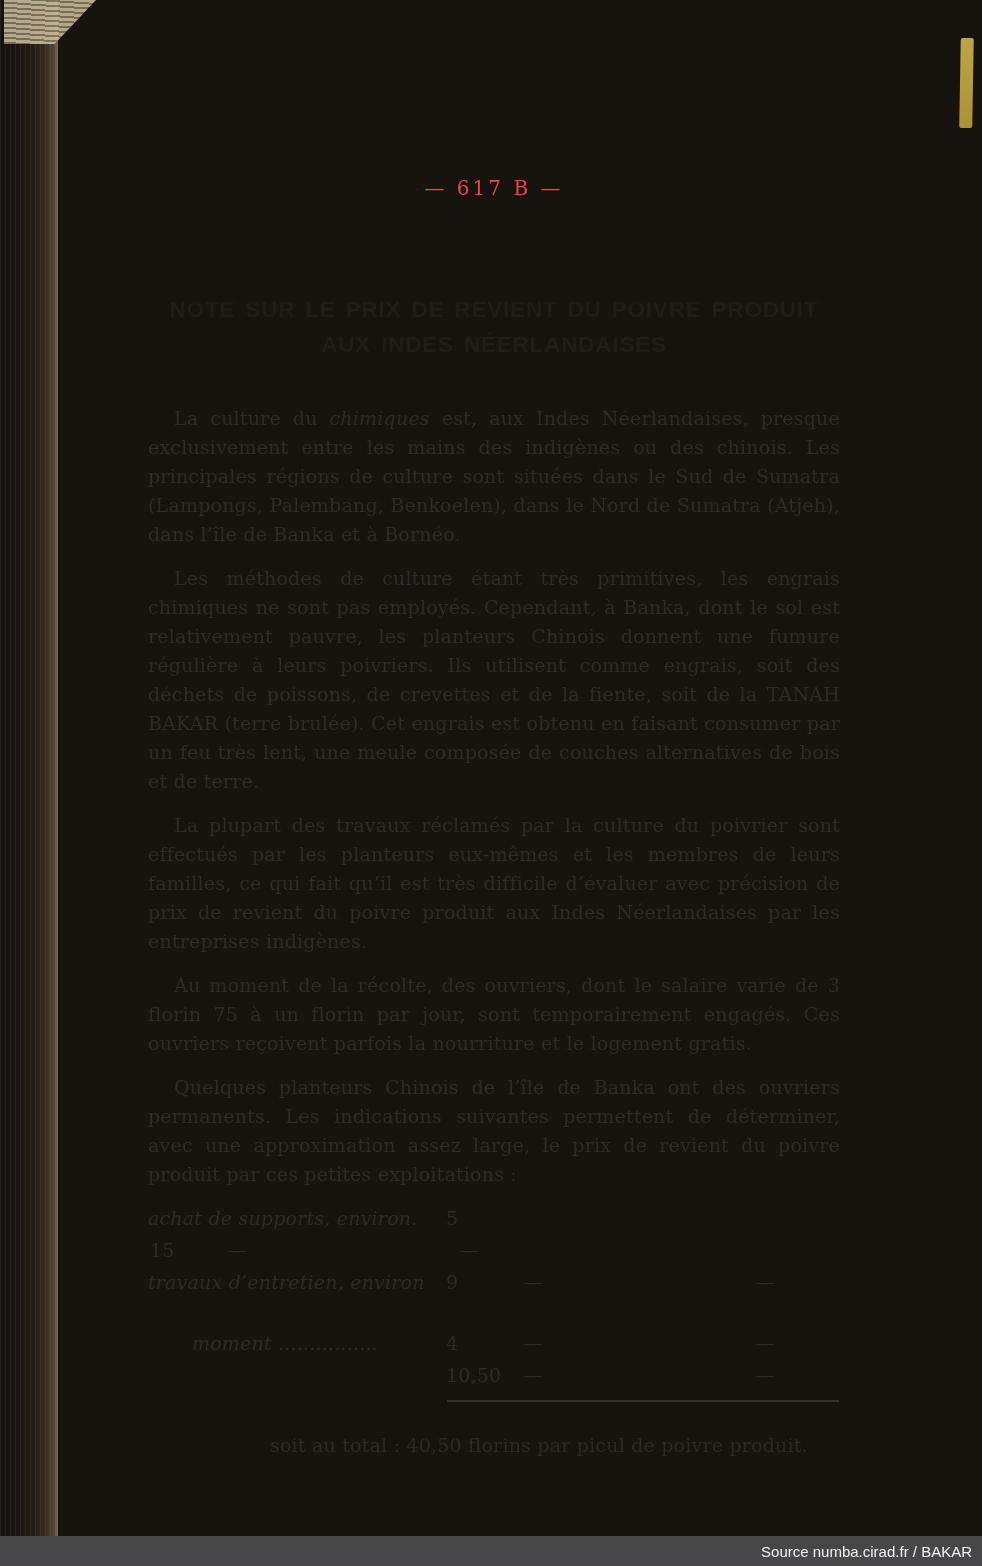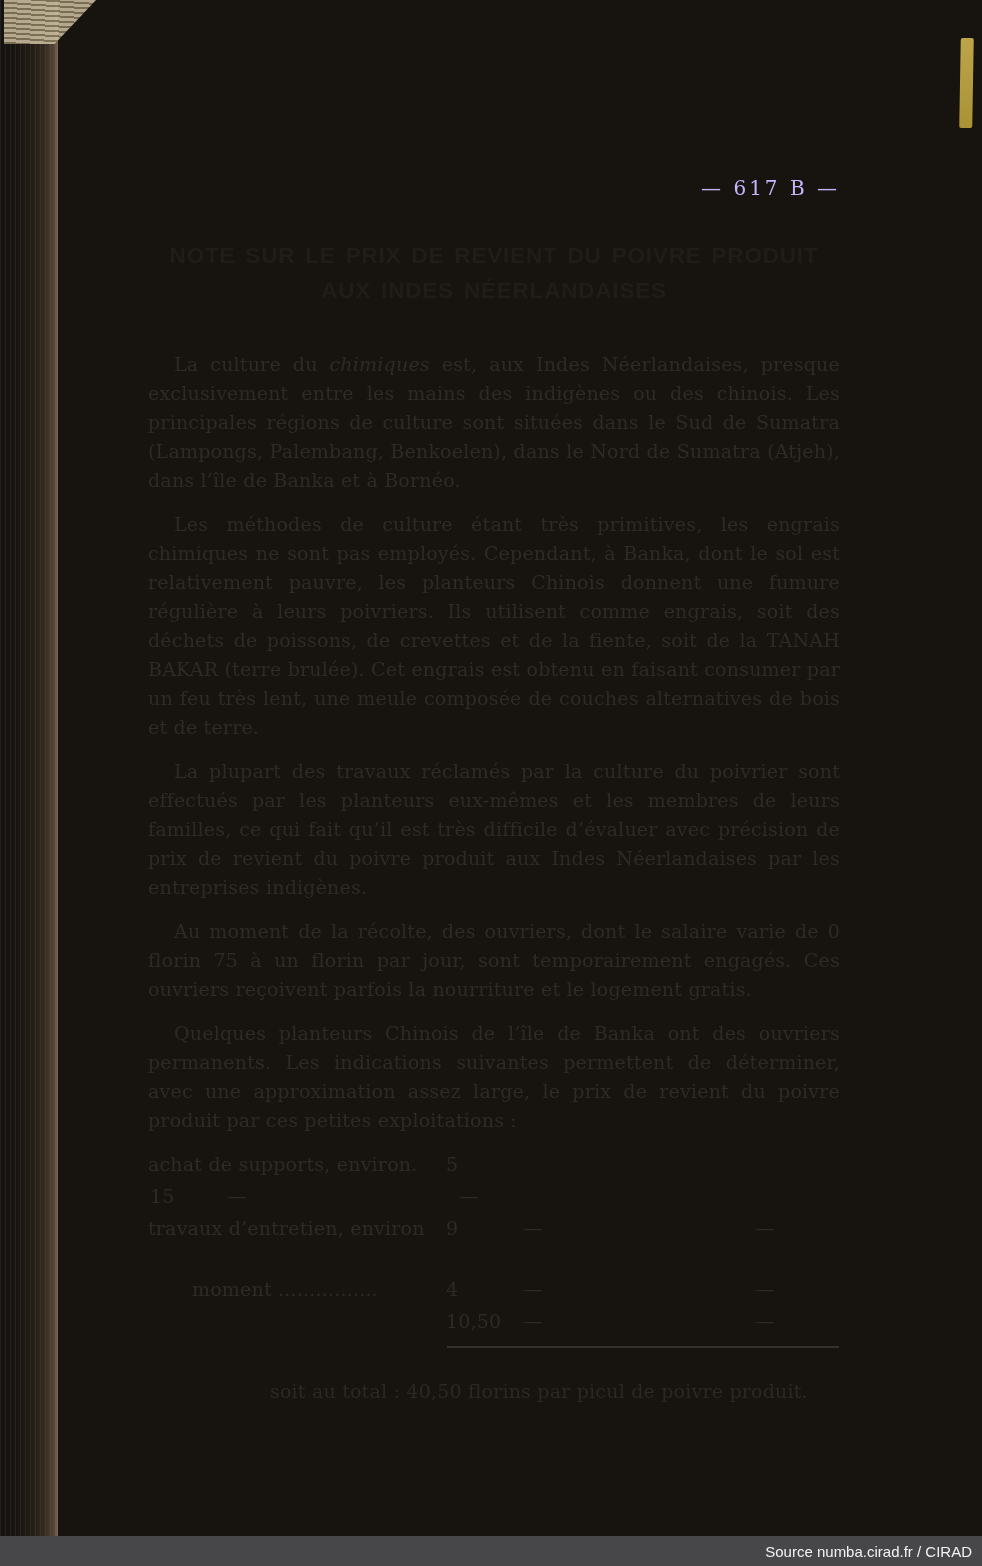--- a/index.html
+++ b/index.html
@@ -49,11 +49,11 @@
     color: #2d2b26;
   }
   .page-number {
-    text-align: right;
+    text-align: center;
     font-size: 20px;
     letter-spacing: 3px;
-    color: #c4b5fd;
-    margin-bottom: 38px;
+    color: #ef4444;
+    margin-bottom: 92px;
   }
   .title {
     font-family: "Liberation Sans", sans-serif;

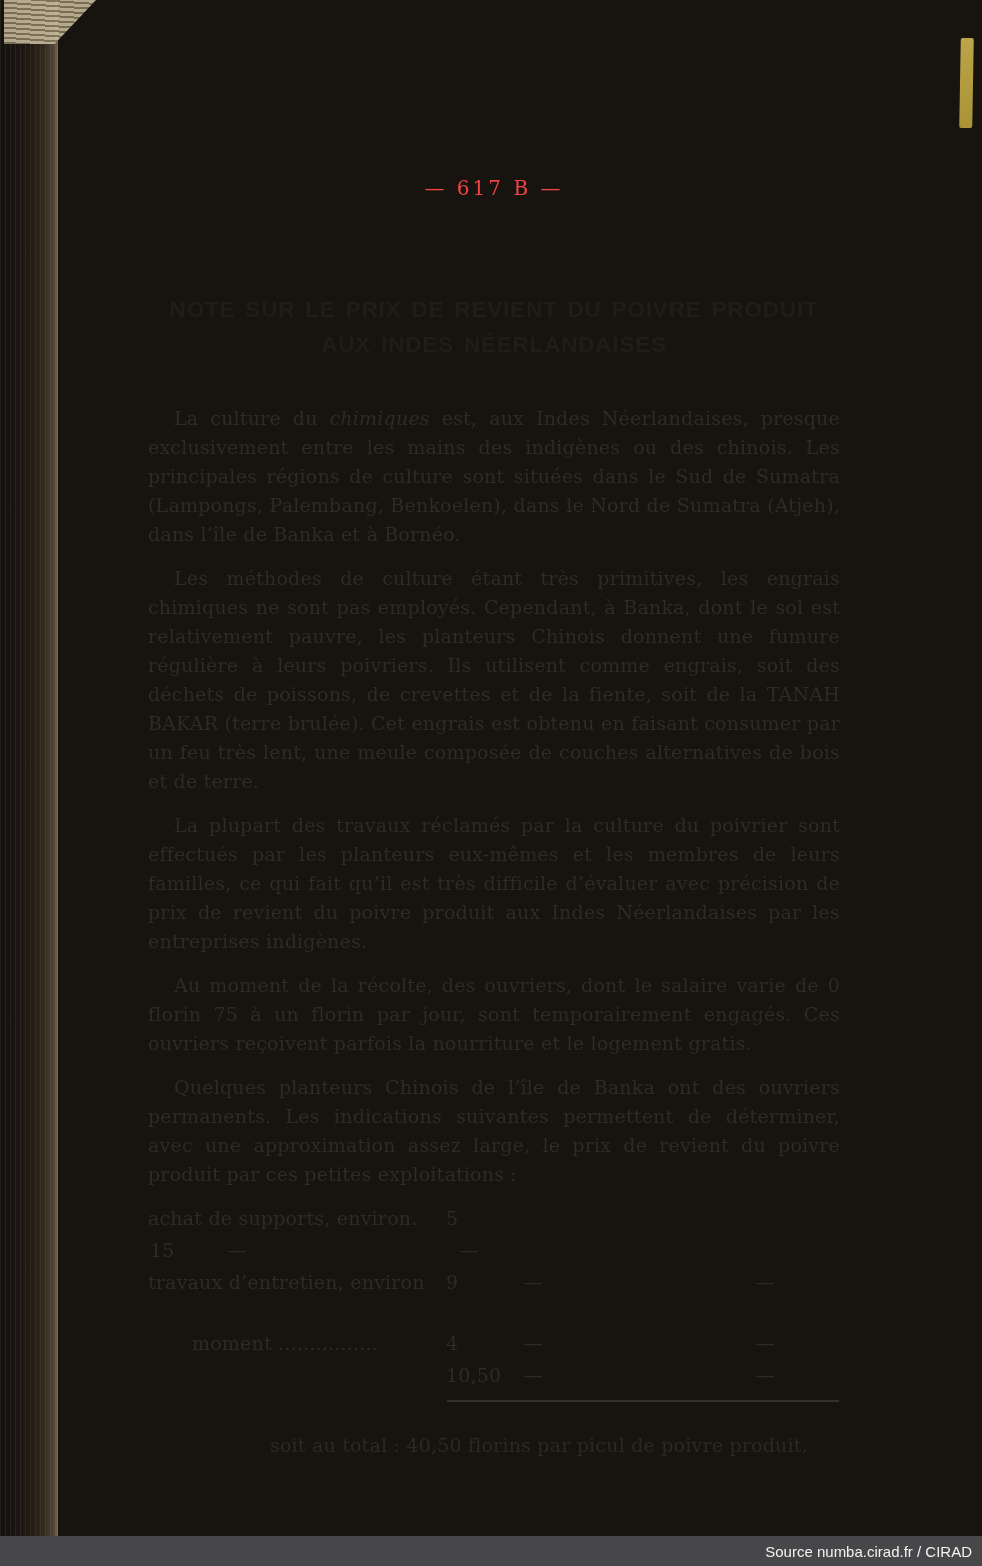--- a/index.html
+++ b/index.html
@@ -138,7 +138,7 @@
 
       <p class="para">La plupart des travaux réclamés par la culture du poivrier sont effectués par les planteurs eux-mêmes et les membres de leurs familles, ce qui fait qu’il est très difficile d’évaluer avec précision de prix de revient du poivre produit aux Indes Néerlandaises par les entreprises indigènes.</p>
 
-      <p class="para">Au moment de la récolte, des ouvriers, dont le salaire varie de 0 florin 75 à un florin par jour, sont temporairement engagés. Ces ouvriers reçoivent parfois la nourriture et le logement gratis.</p>
+      <p class="para">Au moment de la récolte, des ouvriers, dont le salaire varie de 3 florin 75 à un florin par jour, sont temporairement engagés. Ces ouvriers reçoivent parfois la nourriture et le logement gratis.</p>
 
       <p class="para">Quelques planteurs Chinois de l’île de Banka ont des ouvriers permanents. Les indications suivantes permettent de déterminer, avec une approximation assez large, le prix de revient du poivre produit par ces petites exploitations :</p>
 

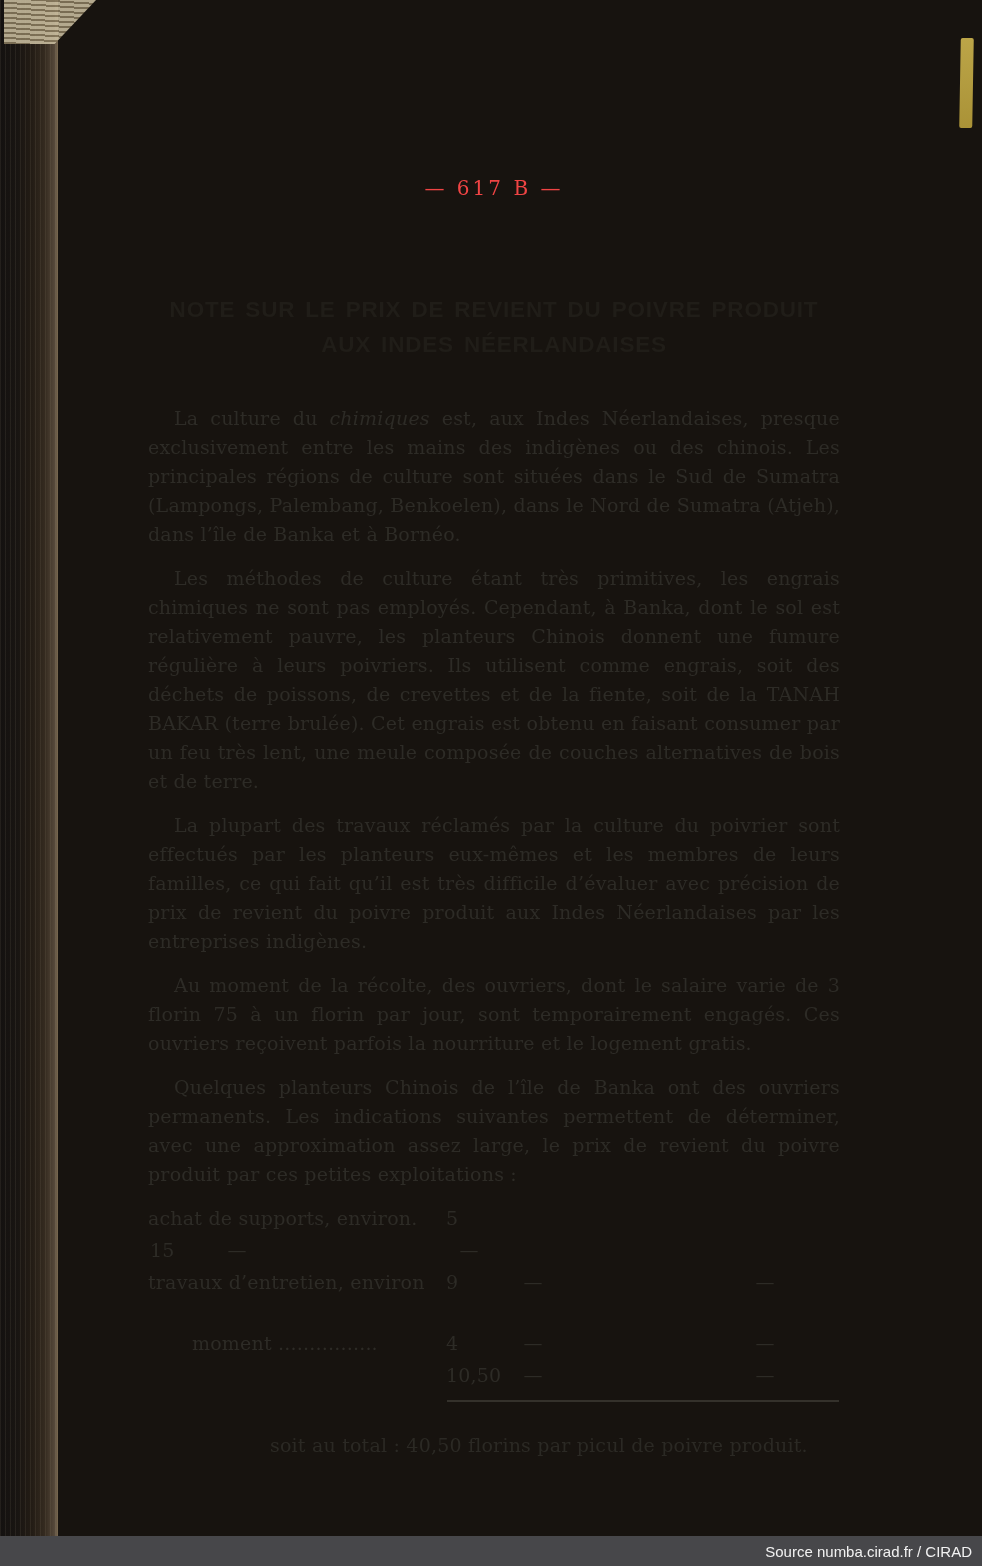--- a/index.html
+++ b/index.html
@@ -84,7 +84,7 @@
     letter-spacing: 0.2px;
   }
   .cost-row { display: flex; align-items: flex-end; margin-bottom: 3px; }
-  .c-label { width: 296px; }
+  .c-label { width: 296px; font-style: italic; }
   .lbl-l2 { display: inline-block; padding-left: 44px; }
   .c-value { width: 62px; padding-left: 2px; }
   .c-unit { flex: 1; }

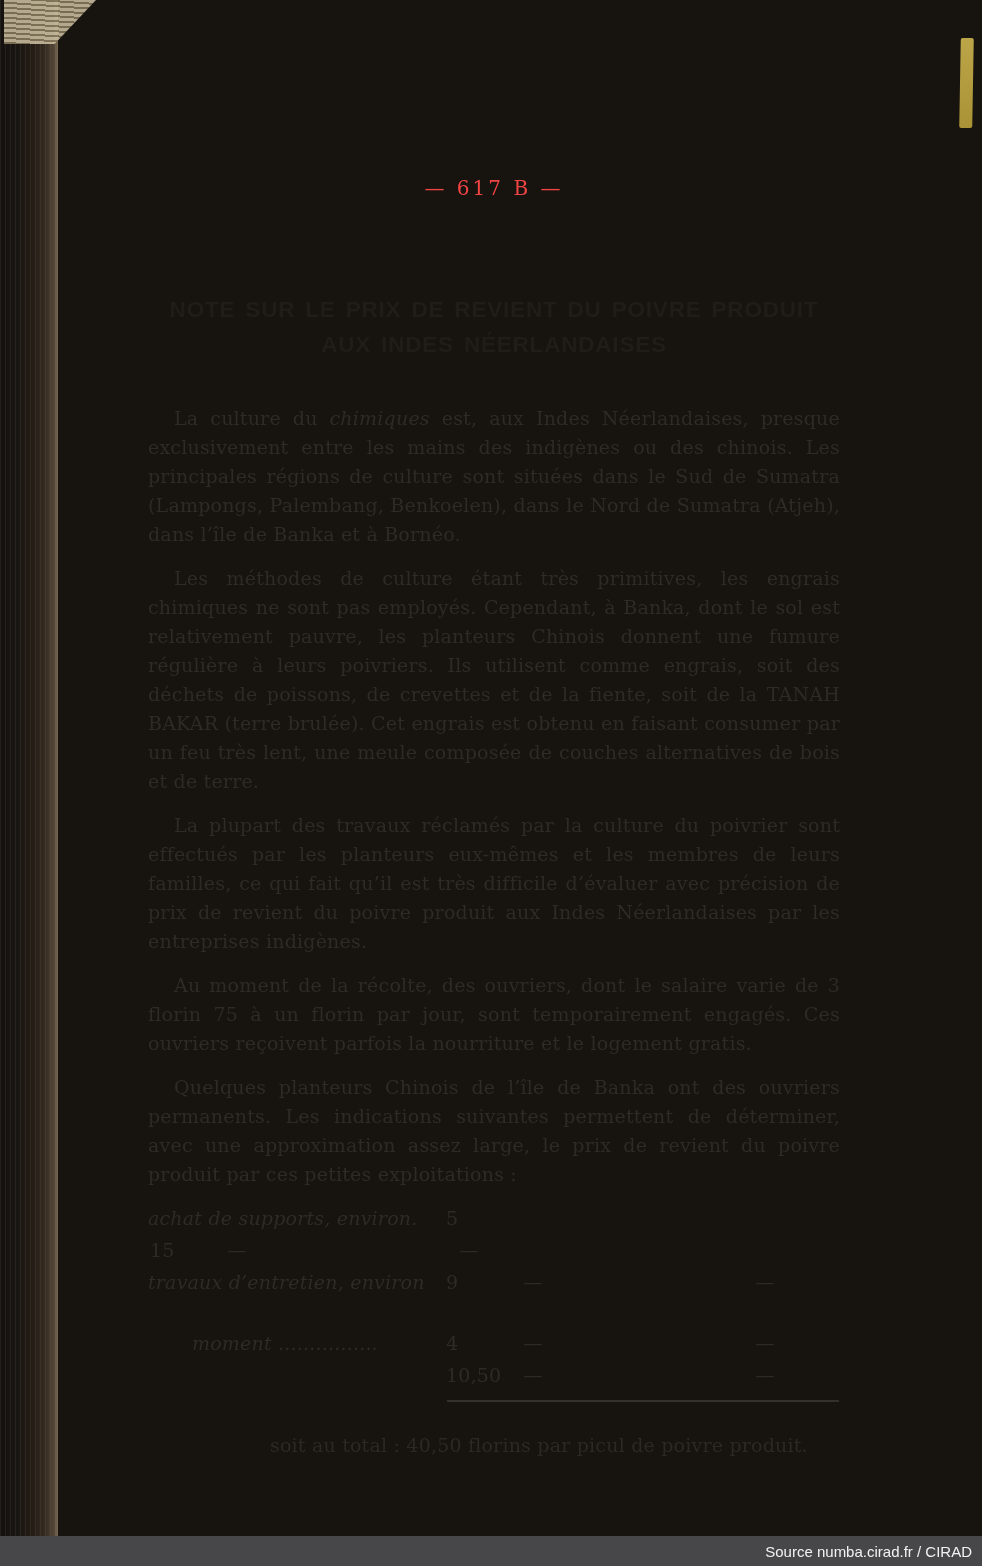--- a/index.html
+++ b/index.html
@@ -199,7 +199,7 @@
   </div>
 
   <div class="source-bar">
-    <span>Source numba.cirad.fr / CIRAD</span>
+    <span>Source numba.cirad.fr / BAKAR</span>
   </div>
 
 </div>

